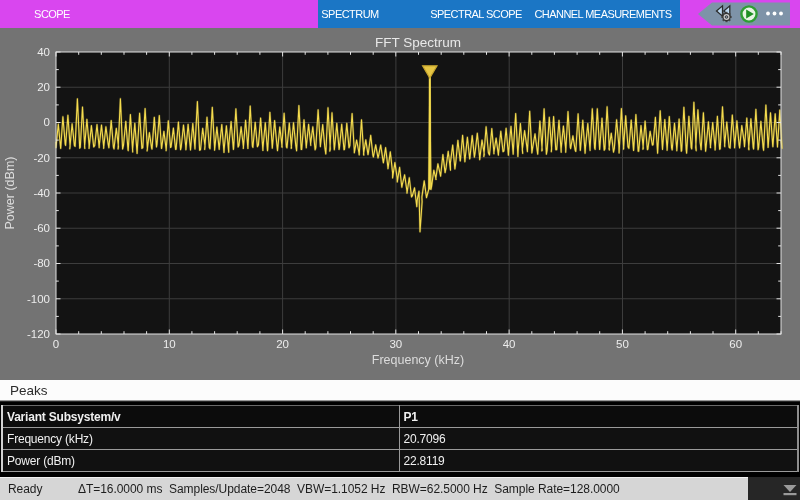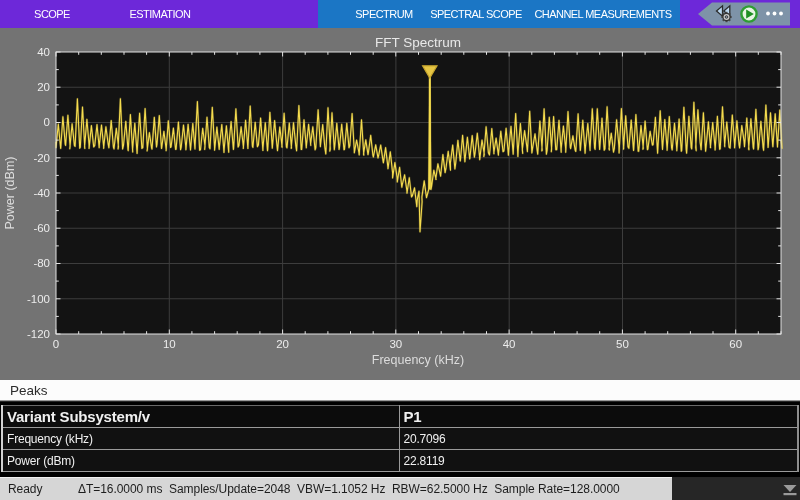--- a/index.html
+++ b/index.html
@@ -3,7 +3,7 @@
 * { margin:0; padding:0; box-sizing:border-box; }
 html,body { width:800px; height:500px; overflow:hidden; background:#262626;
   font-family:"Liberation Sans", sans-serif; }
-#tabbar { position:absolute; left:0; top:0; width:800px; height:28px; background:#6d28d9; }
+#tabbar { position:absolute; left:0; top:0; width:800px; height:28px; background:#d946ef; }
 #tabsel { position:absolute; left:318px; top:0; width:362px; height:28px; background:#1b76c5; }
 .tab { position:absolute; top:0; height:28px; line-height:29px; color:#fff;
   font-size:11px; letter-spacing:-0.55px; transform:translateX(-50%); white-space:nowrap; }

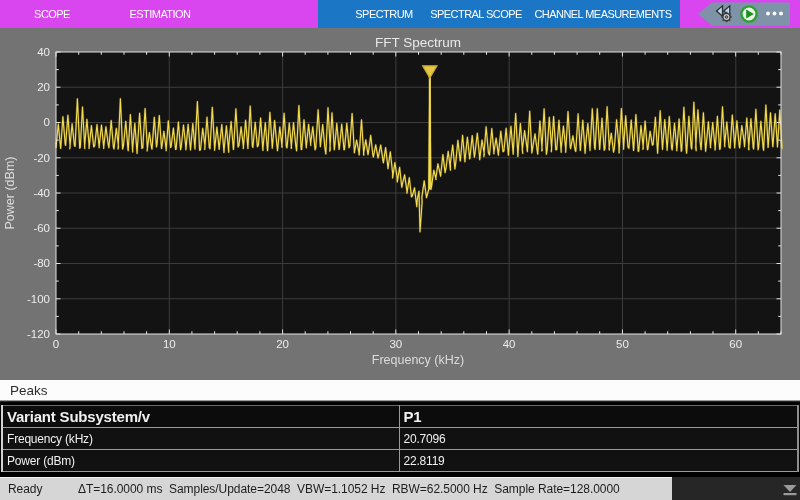--- a/index.html
+++ b/index.html
@@ -32,7 +32,6 @@
 <div id="tabbar">
   <div id="tabsel"></div>
   <span class="tab" style="left:52px">SCOPE</span>
-  <span class="tab" style="left:160px">ESTIMATION</span>
   <span class="tab" style="left:384px">SPECTRUM</span>
   <span class="tab" style="left:476px">SPECTRAL SCOPE</span>
   <span class="tab" style="left:603px">CHANNEL MEASUREMENTS</span>

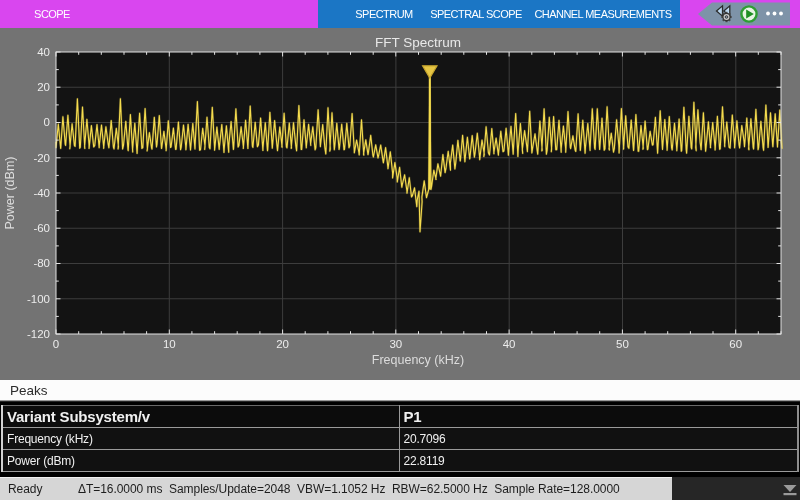--- a/index.html
+++ b/index.html
@@ -32,7 +32,7 @@
 <div id="tabbar">
   <div id="tabsel"></div>
   <span class="tab" style="left:52px">SCOPE</span>
-  <span class="tab" style="left:384px">SPECTRUM</span>
+  <span class="tab" style="left:350px">SPECTRUM</span>
   <span class="tab" style="left:476px">SPECTRAL SCOPE</span>
   <span class="tab" style="left:603px">CHANNEL MEASUREMENTS</span>
   <svg style="position:absolute;left:692px;top:0" width="108" height="28" viewBox="0 0 108 28">

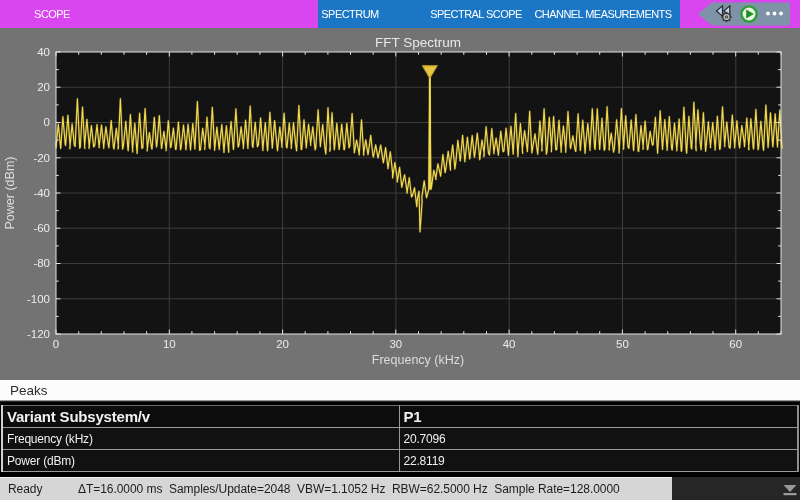--- a/index.html
+++ b/index.html
@@ -19,7 +19,7 @@
   background:#111; }
 td { color:#f0f0f0; font-size:12px; letter-spacing:-0.2px; height:22px; padding:0 0 0 4px;
   border-bottom:1px solid #9a9a9a; }
-tr.hdr td { font-weight:bold; font-size:15px; background:#0c0c0c; }
+tr.hdr td { font-weight:bold; font-size:12px; background:#0c0c0c; }
 td.c1 { width:397px; border-right:1px solid #9a9a9a; }
 table { border-left:2px solid #d2d2d2; border-right:2px solid #8e8e8e; border-top:1px solid #6a6a6a; }
 #status { position:absolute; left:0; top:477px; width:672px; height:23px;

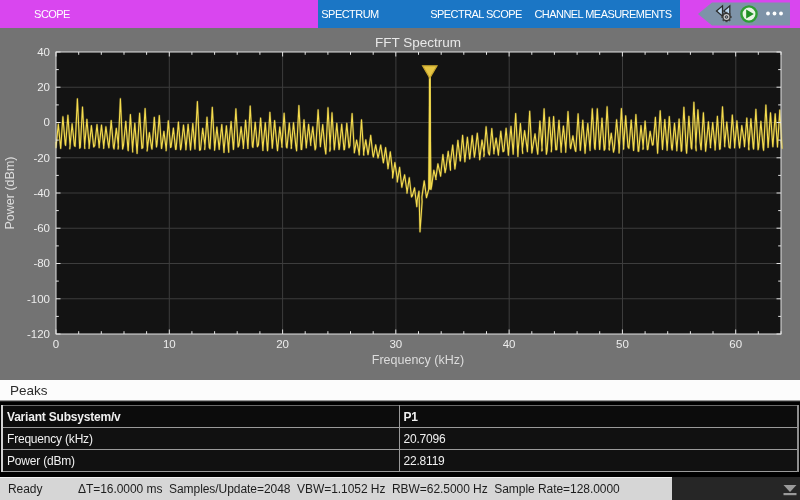--- a/index.html
+++ b/index.html
@@ -22,7 +22,7 @@
 tr.hdr td { font-weight:bold; font-size:12px; background:#0c0c0c; }
 td.c1 { width:397px; border-right:1px solid #9a9a9a; }
 table { border-left:2px solid #d2d2d2; border-right:2px solid #8e8e8e; border-top:1px solid #6a6a6a; }
-#status { position:absolute; left:0; top:477px; width:672px; height:23px;
+#status { position:absolute; left:0; top:477px; width:748px; height:23px;
   background:#d6d6d6; border-top:1px solid #f2f2f2; color:#1d1d1d; font-size:12px; letter-spacing:-0.05px;
   line-height:22px; }
 #status .rdy { position:absolute; left:8px; }

